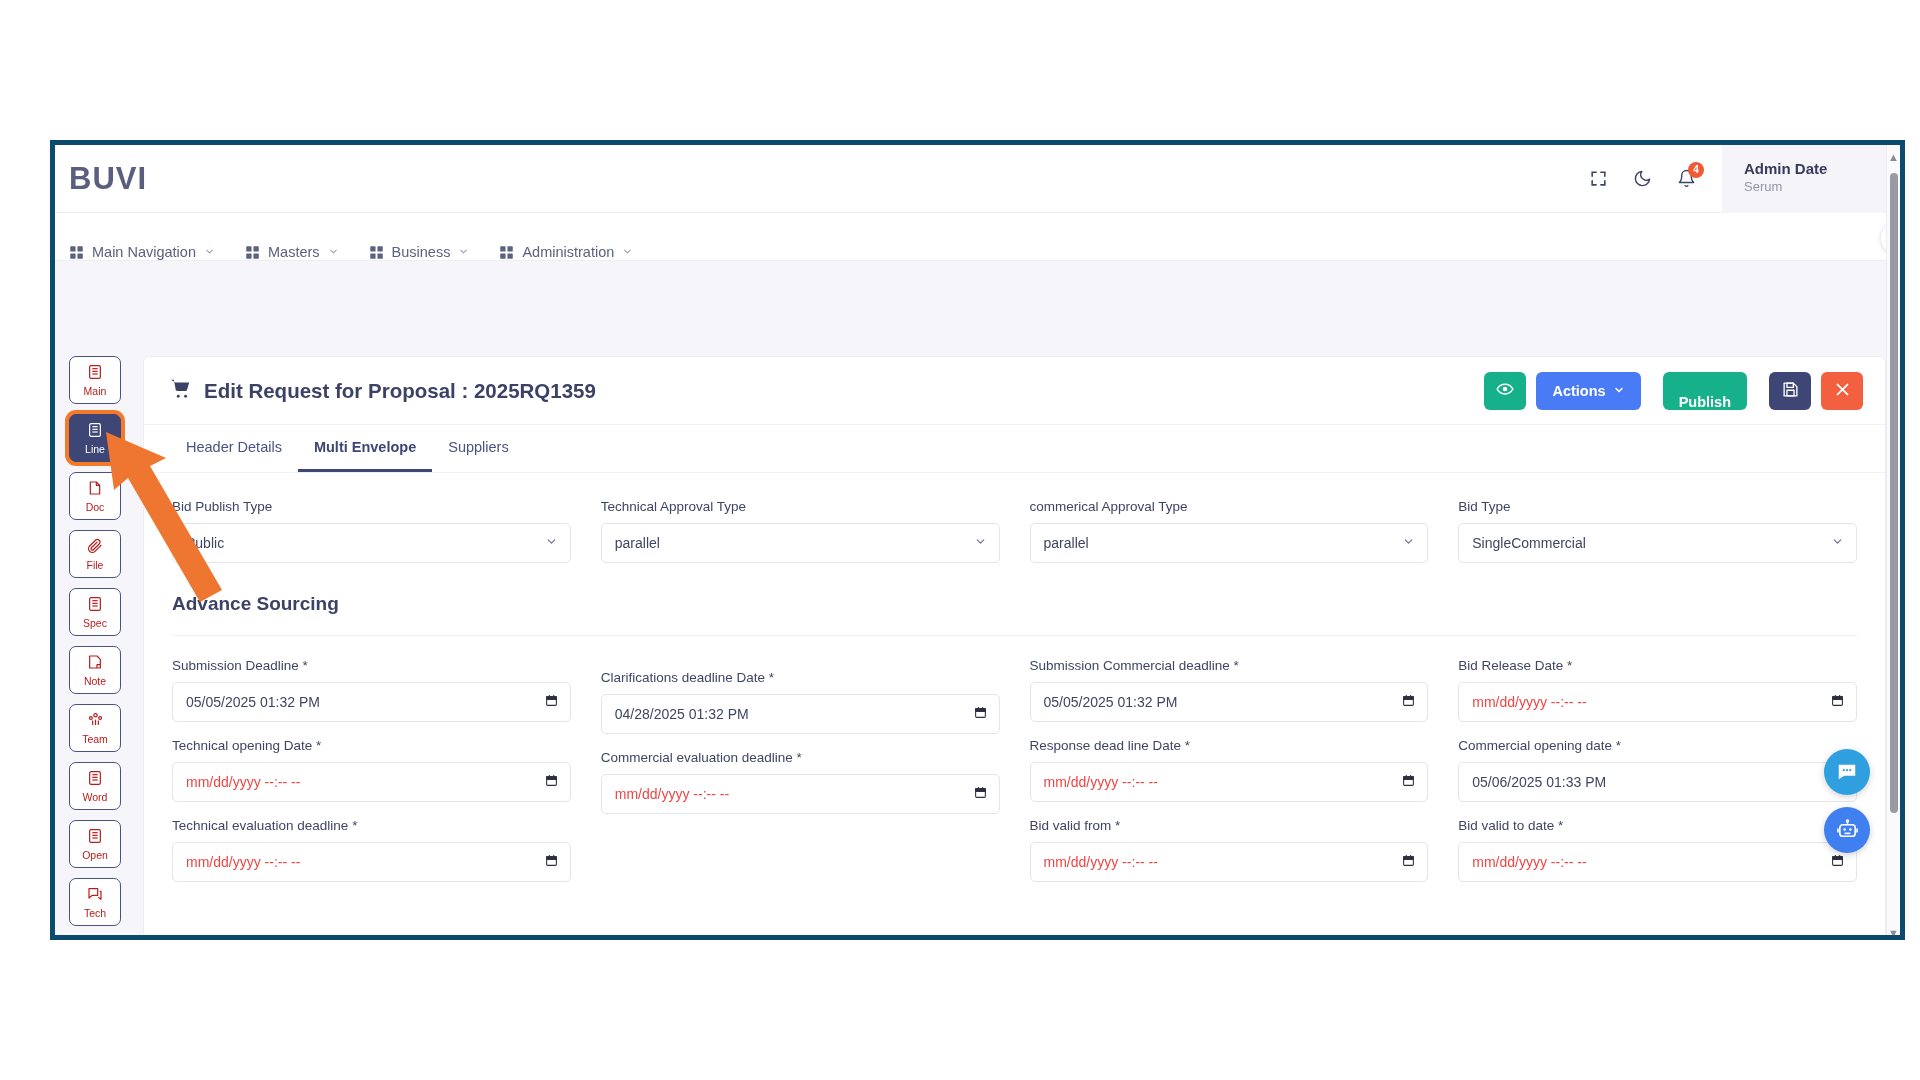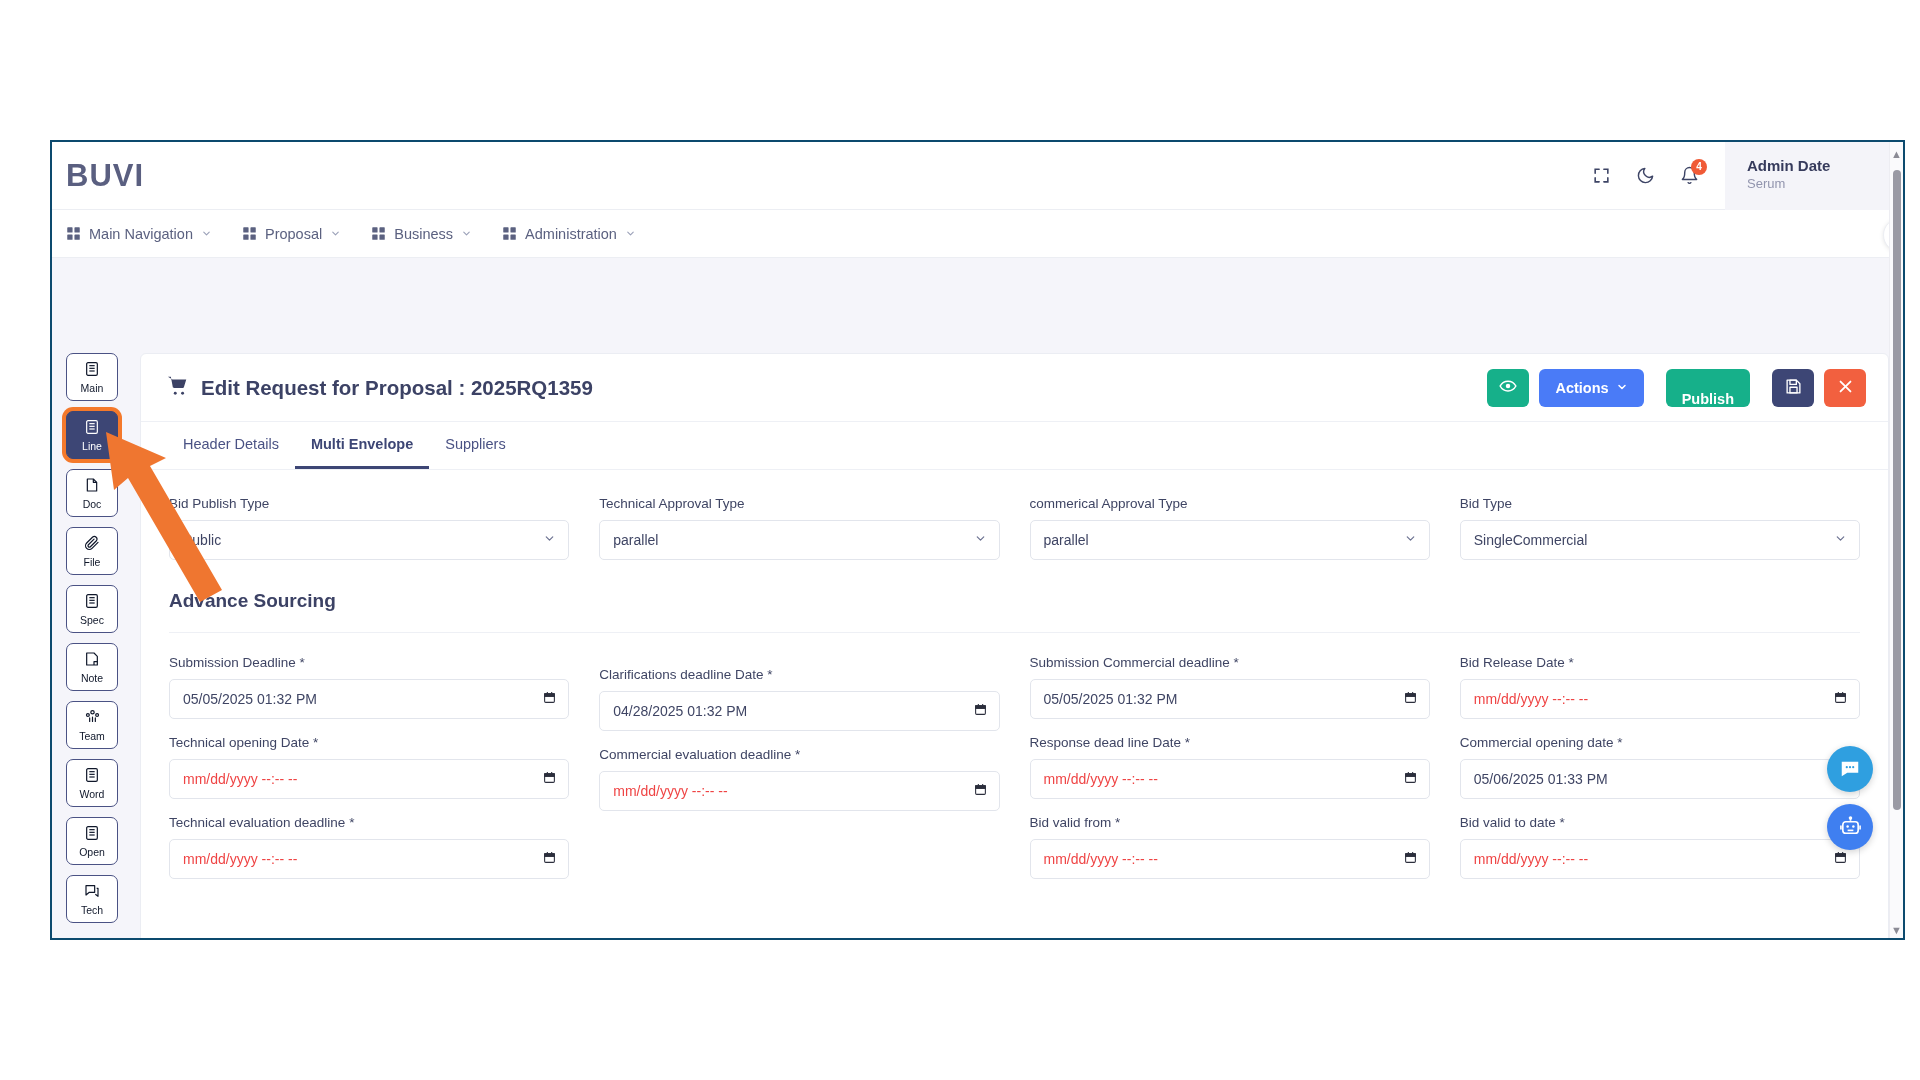--- a/index.html
+++ b/index.html
@@ -15,7 +15,7 @@
     left: 50px; top: 140px;
     width: 1855px; height: 800px;
     background: #ffffff;
-    border: 2px solid #0c4a6e;
+    border: 5px solid #0c4a6e;
     overflow: hidden;
   }
 

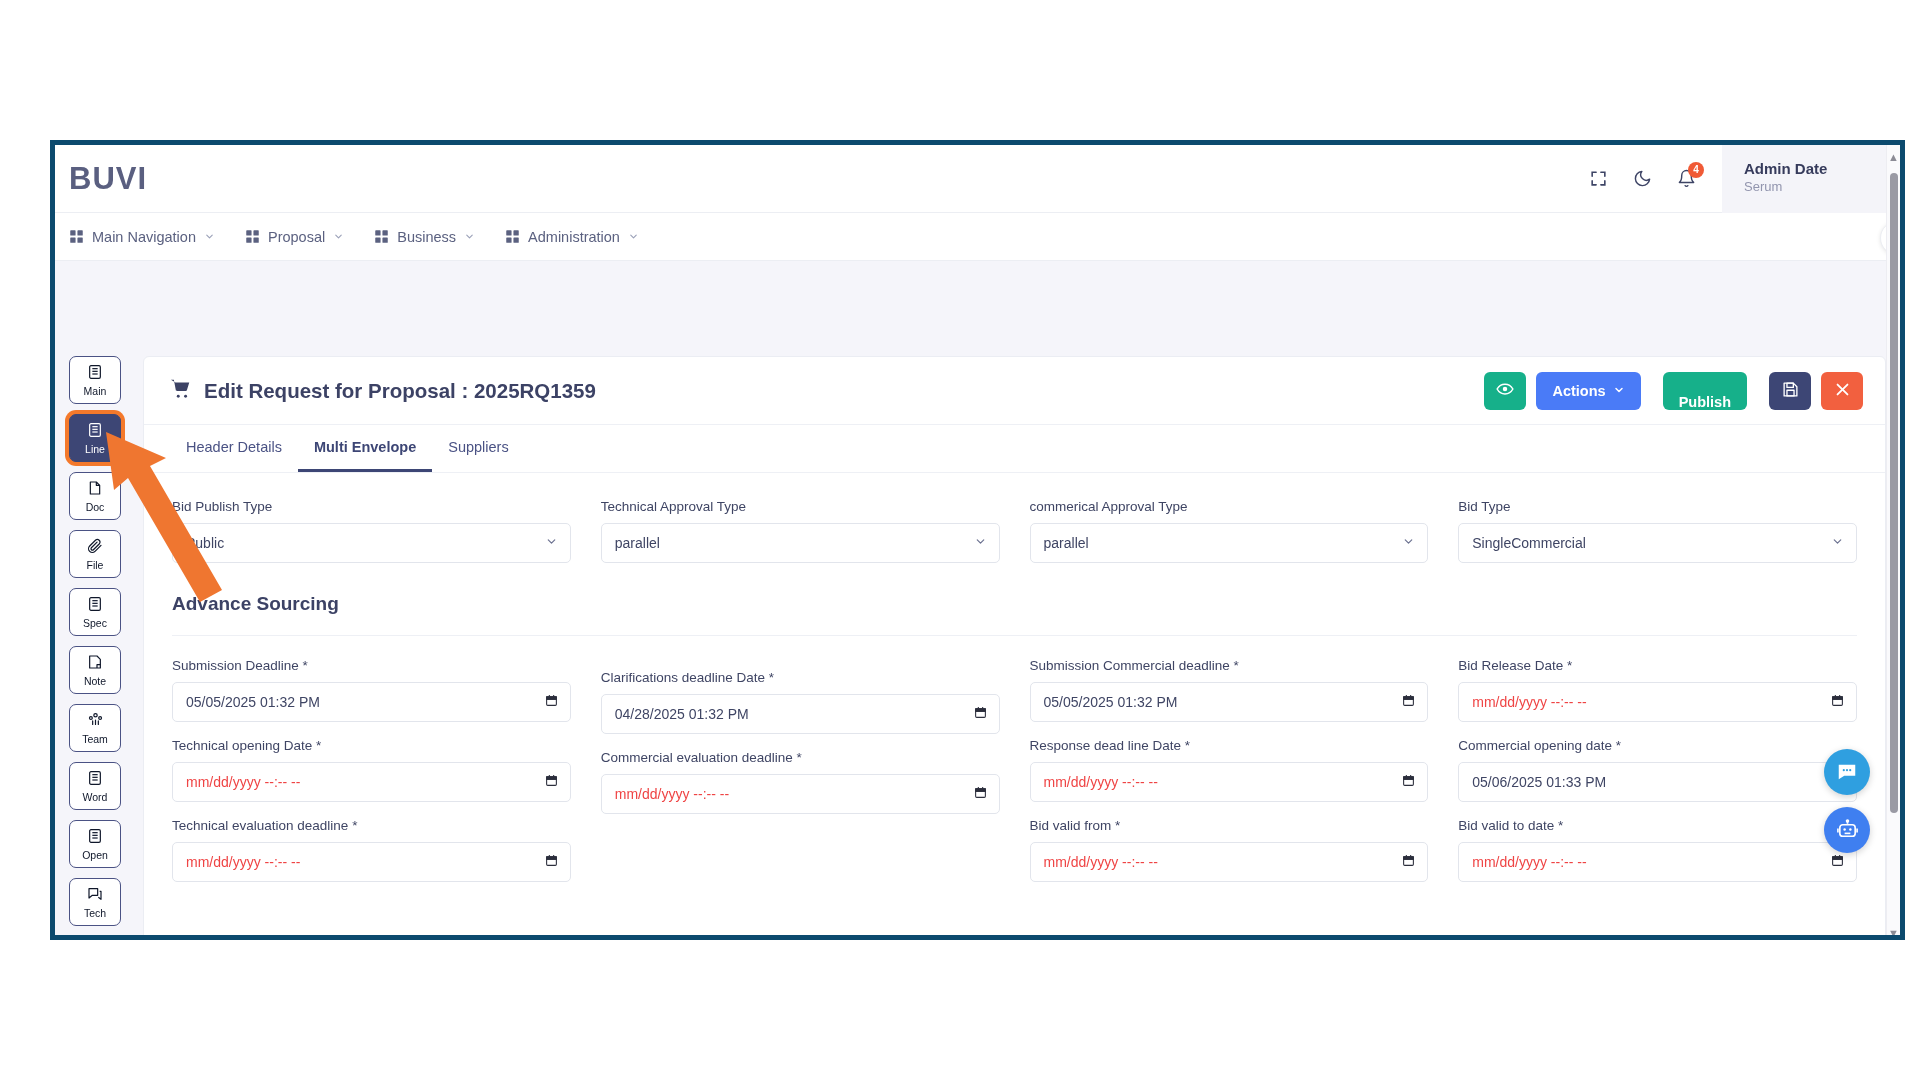--- a/index.html
+++ b/index.html
@@ -58,7 +58,7 @@
 
   
   .navbar {
-    height: 48px; display: flex; align-items: center;
+    height: 48px; display: flex; align-items: flex-end;
     padding-left: 14px; background: #fff;
     border-bottom: 1px solid #eceef3;
     position: relative;

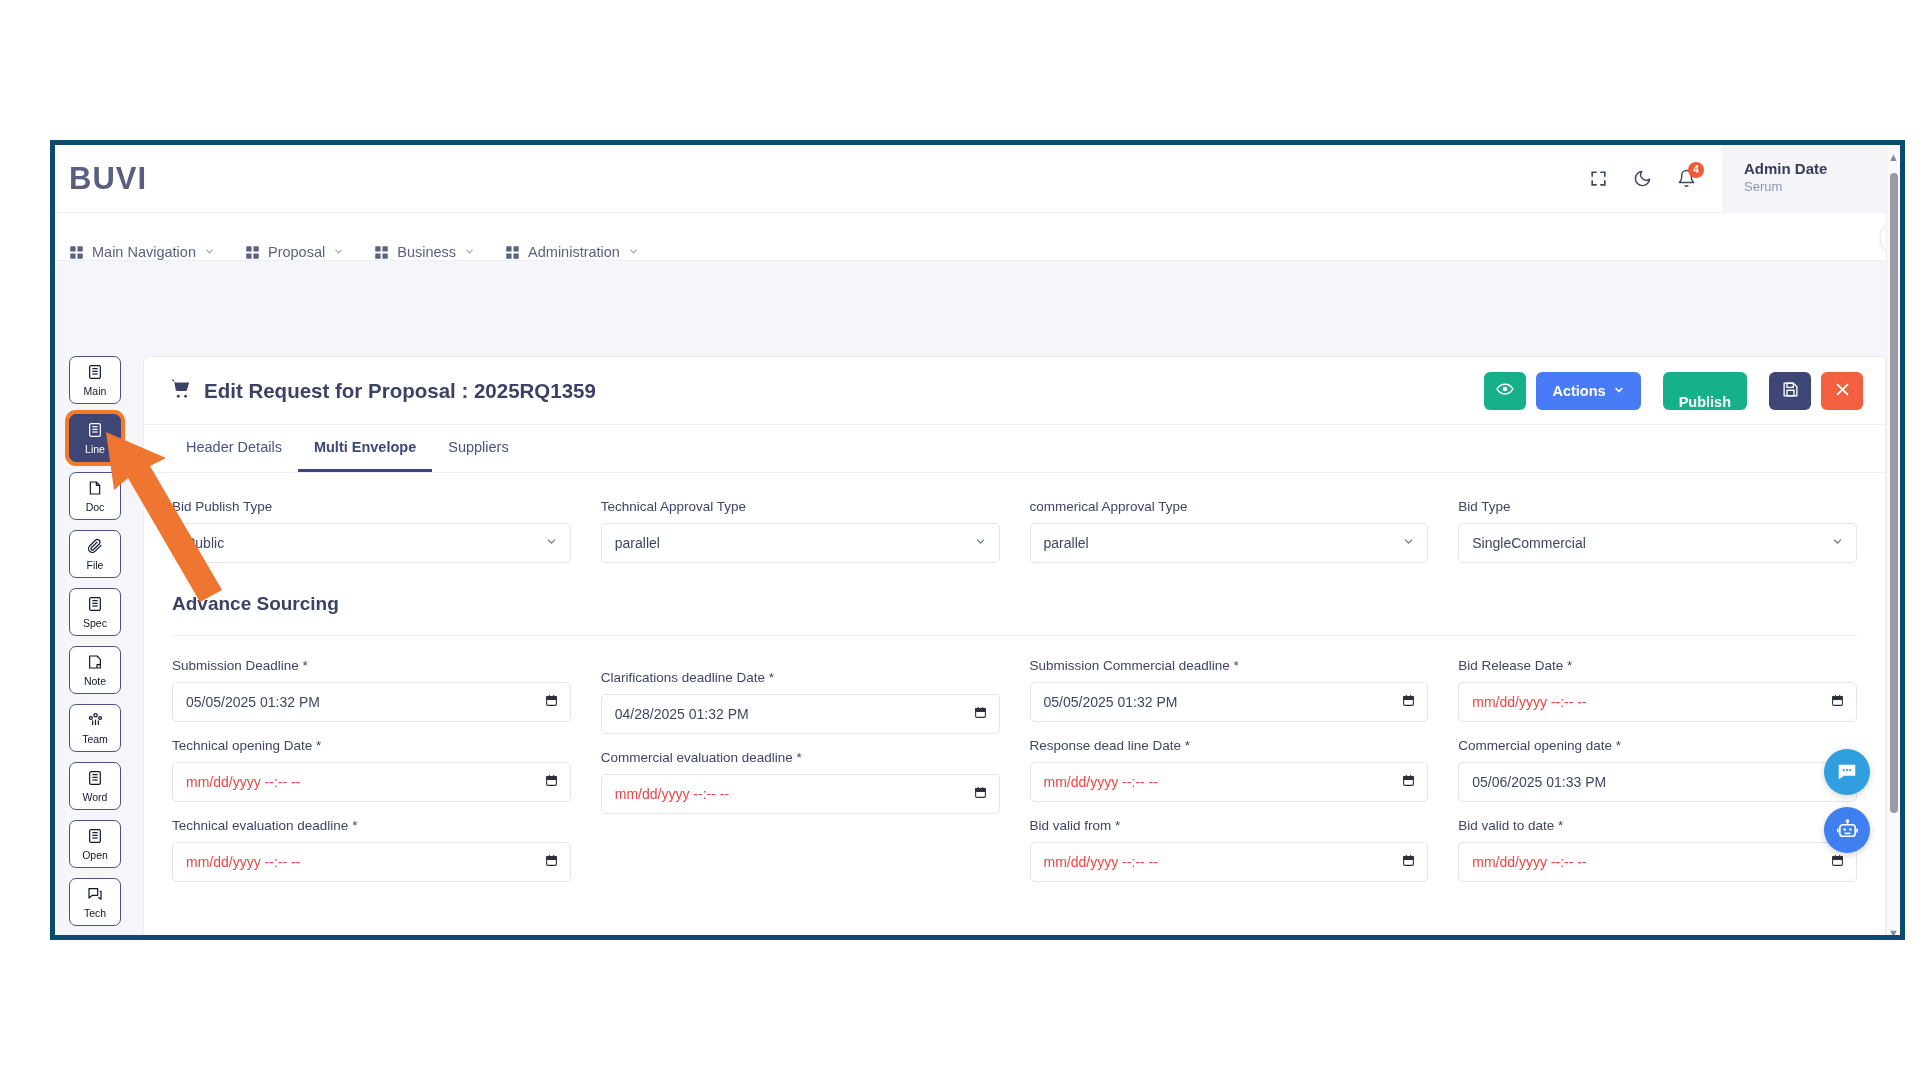--- a/index.html
+++ b/index.html
@@ -277,7 +277,7 @@
             <rect x="13.5" y="13.5" width="8.5" height="8.5" rx="1"></rect>
         </svg>
       </span>
-      <span>Proposal</span>
+      <span>Masters</span>
       <span class="chev">
         <svg width="11" height="11" viewBox="0 0 24 24" fill="none" stroke="currentColor" stroke-width="2.4" stroke-linecap="round" stroke-linejoin="round">
             <polyline points="6 9 12 15 18 9"></polyline>

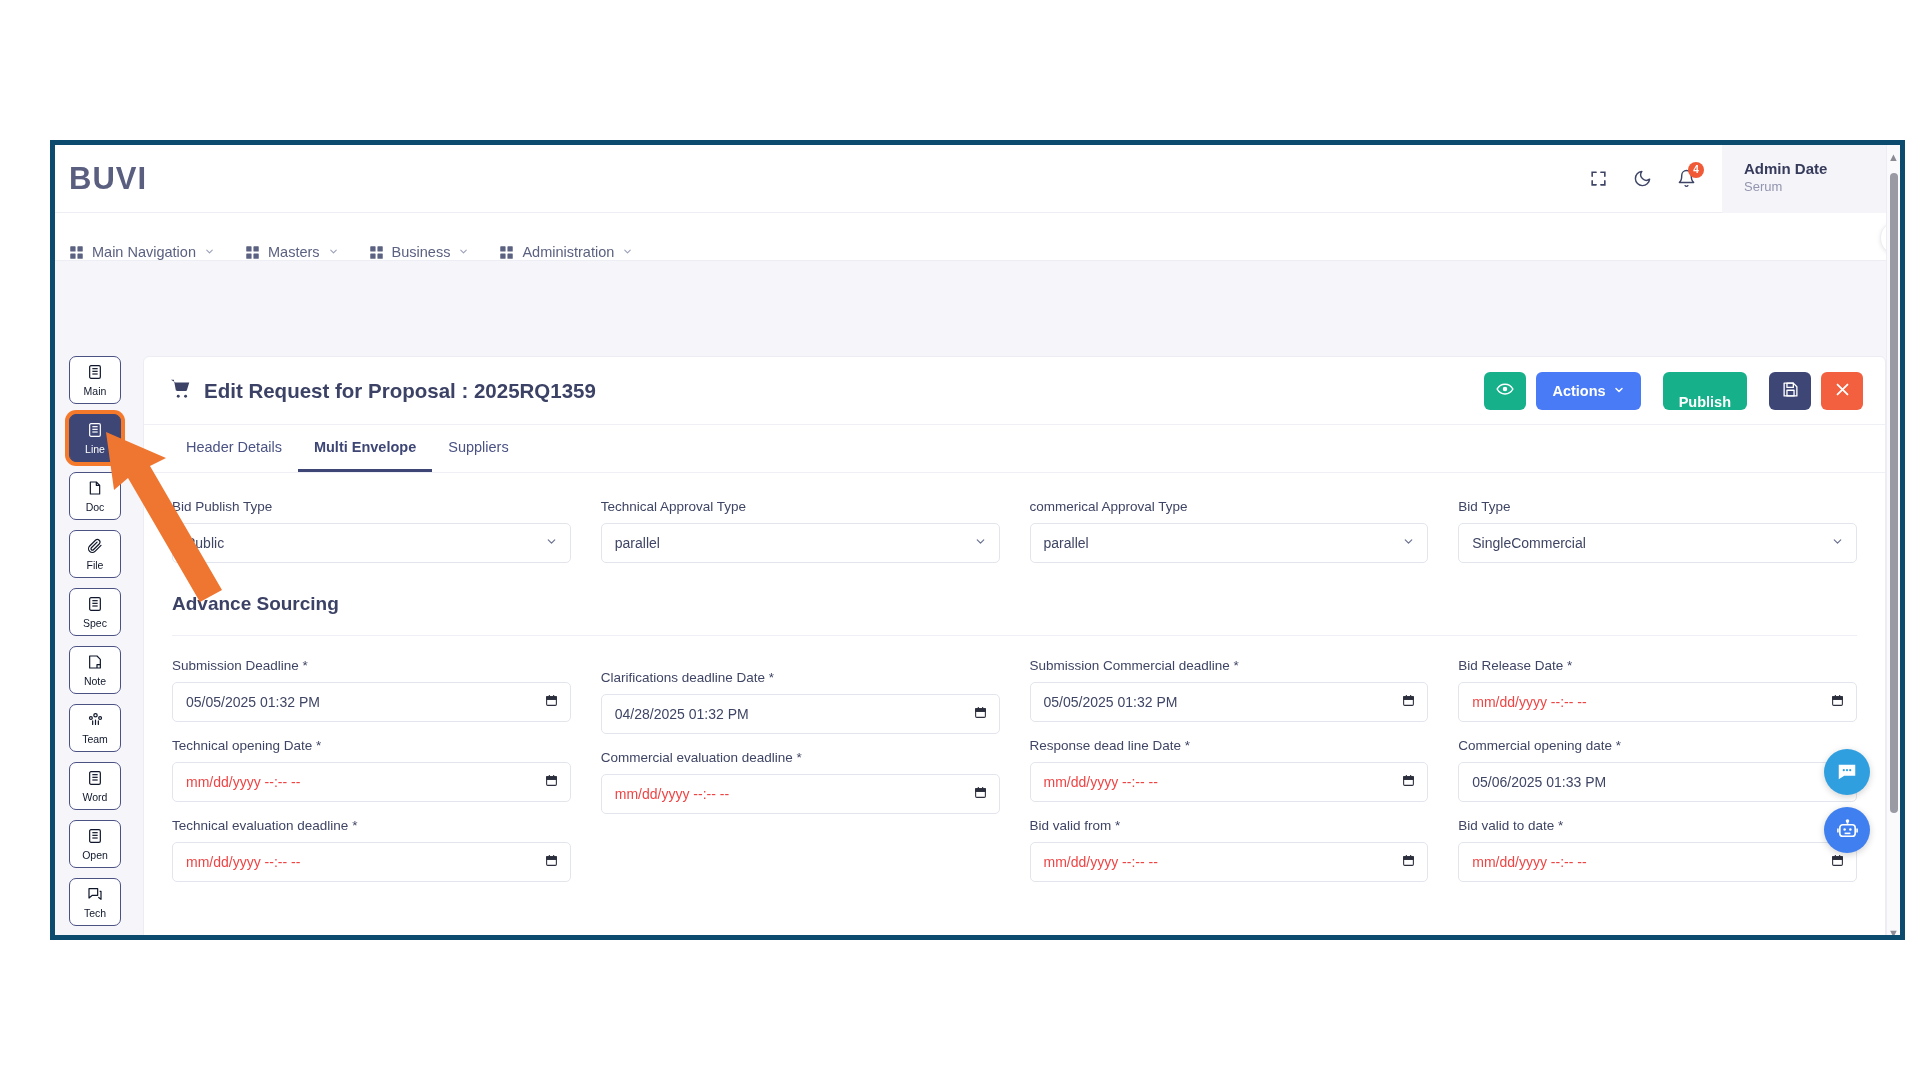--- a/index.html
+++ b/index.html
@@ -111,7 +111,7 @@
     width: 52px; height: 48px; border-radius: 7px;
     border: 1px solid #4a5284; background: #fff;
     display: flex; flex-direction: column; align-items: center; justify-content: center;
-    gap: 1px; color: #0f172a; cursor: pointer;
+    gap: 1px; color: #b91c1c; cursor: pointer;
   }
   .rail-btn .lbl { font-size: 10.5px; line-height: 12px; }
   .rail-btn.active {

